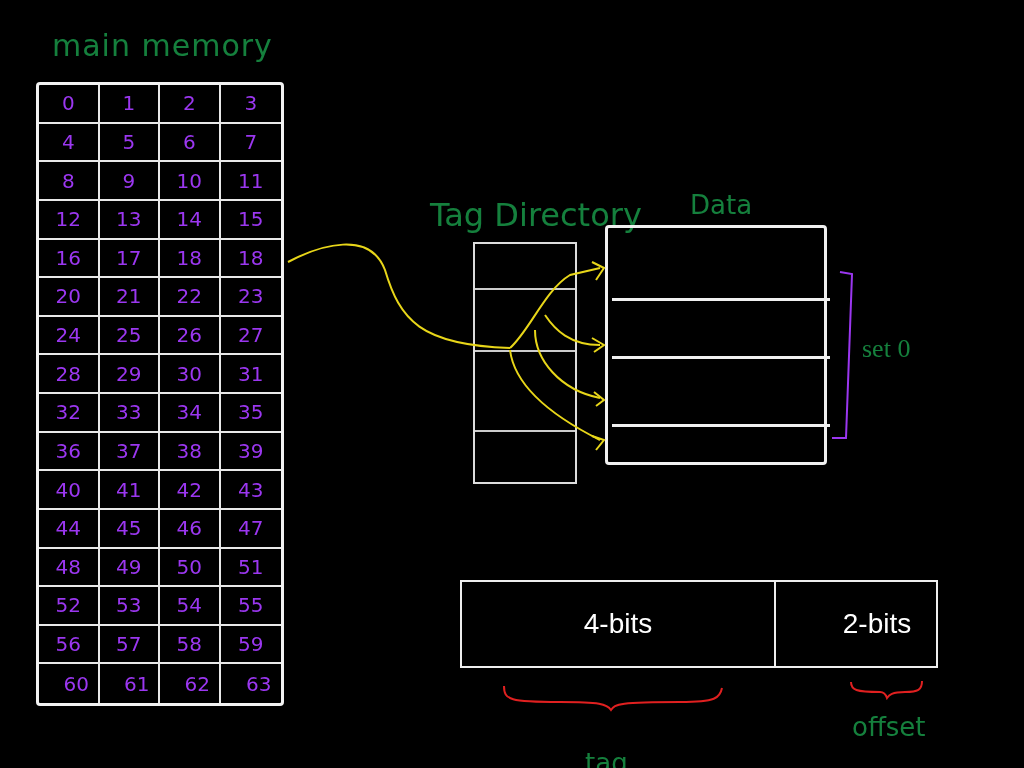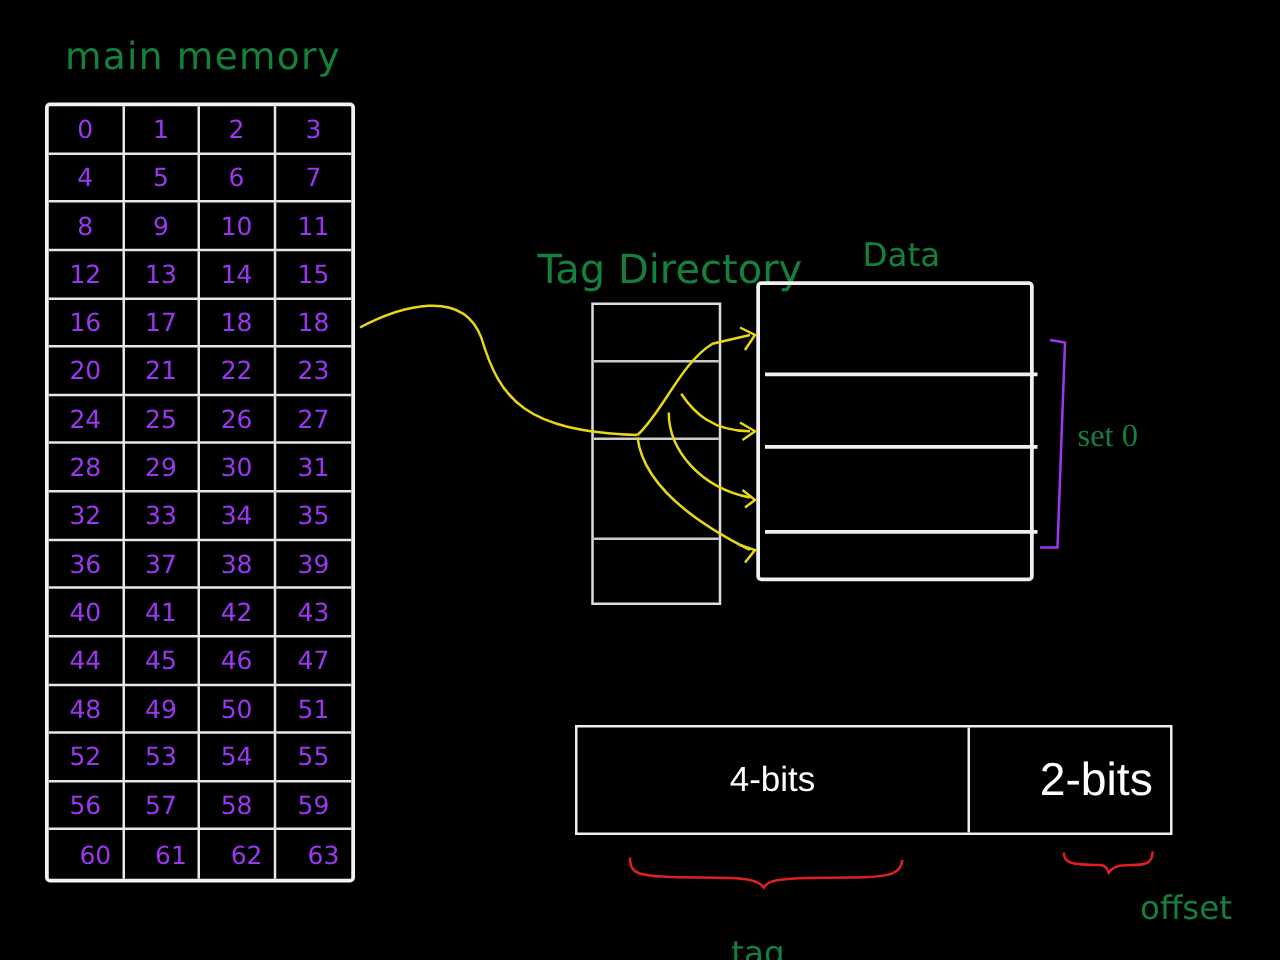--- a/index.html
+++ b/index.html
@@ -20,7 +20,7 @@
   #set-label{left:862px;top:334px;font-size:26px;font-family:Liberation Serif, serif;}
   #addr{left:460px;top:580px;width:478px;height:88px;border:2px solid #eee;box-sizing:border-box;display:flex;gap:42px;}
   #addr-tag{flex:1;display:flex;align-items:center;justify-content:center;font-family:"Liberation Sans",sans-serif;font-size:28px;border-right:2px solid #eee;}
-  #addr-off{width:118px;display:flex;align-items:center;justify-content:center;font-family:"Liberation Sans",sans-serif;font-size:37px;}
+  #addr-off{width:118px;display:flex;align-items:center;justify-content:center;font-family:"Liberation Sans",sans-serif;font-size:28px;}
   #tag-label{left:585px;top:748px;font-size:26px;}
   #off-label{left:912px;top:712px;font-size:26px;}
   svg.overlay{position:absolute;left:0;top:0;}

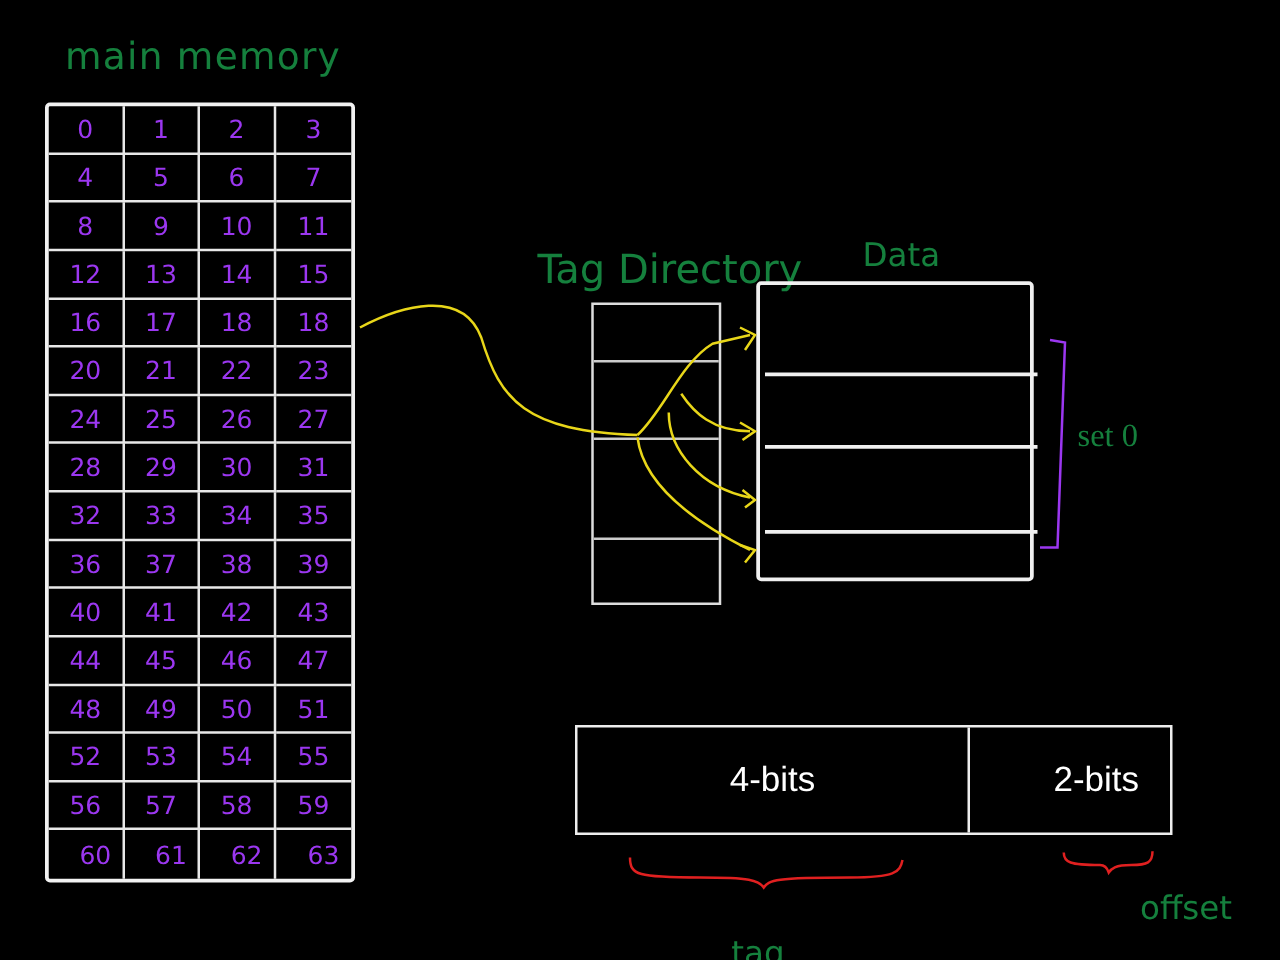--- a/index.html
+++ b/index.html
@@ -22,7 +22,7 @@
   #addr-tag{flex:1;display:flex;align-items:center;justify-content:center;font-family:"Liberation Sans",sans-serif;font-size:28px;border-right:2px solid #eee;}
   #addr-off{width:118px;display:flex;align-items:center;justify-content:center;font-family:"Liberation Sans",sans-serif;font-size:28px;}
   #tag-label{left:585px;top:748px;font-size:26px;}
-  #off-label{left:912px;top:712px;font-size:26px;}
+  #off-label{left:852px;top:712px;font-size:26px;}
   svg.overlay{position:absolute;left:0;top:0;}
 </style>
 </head>

